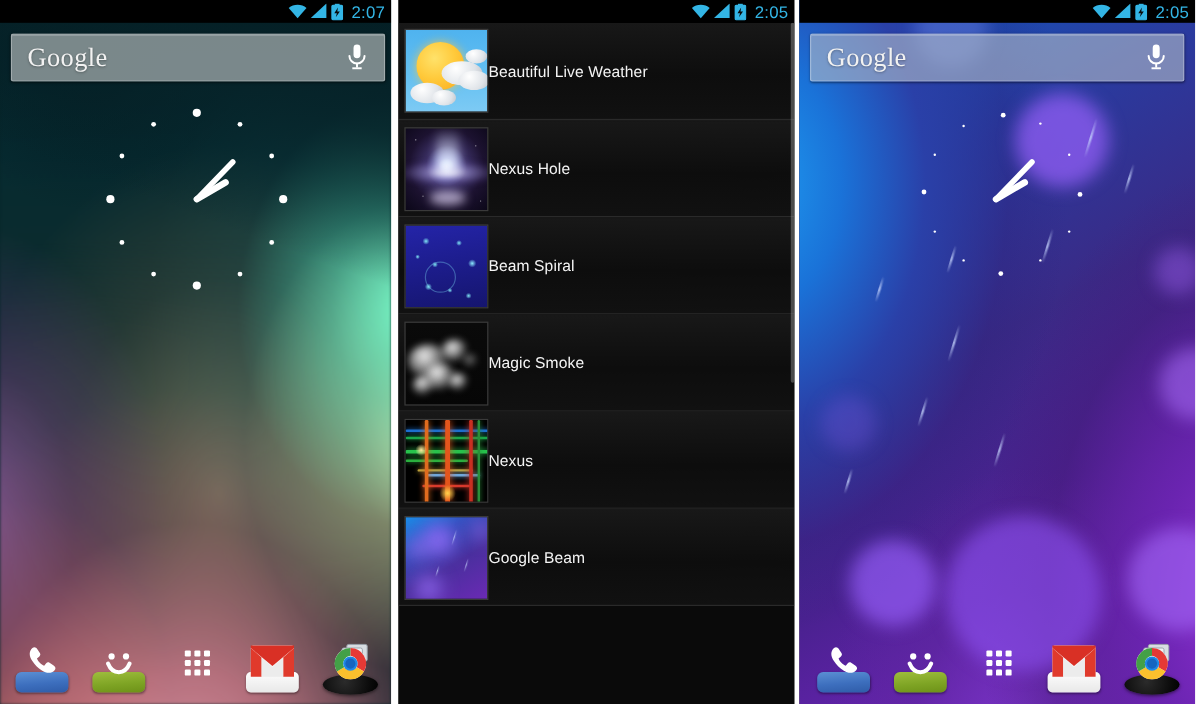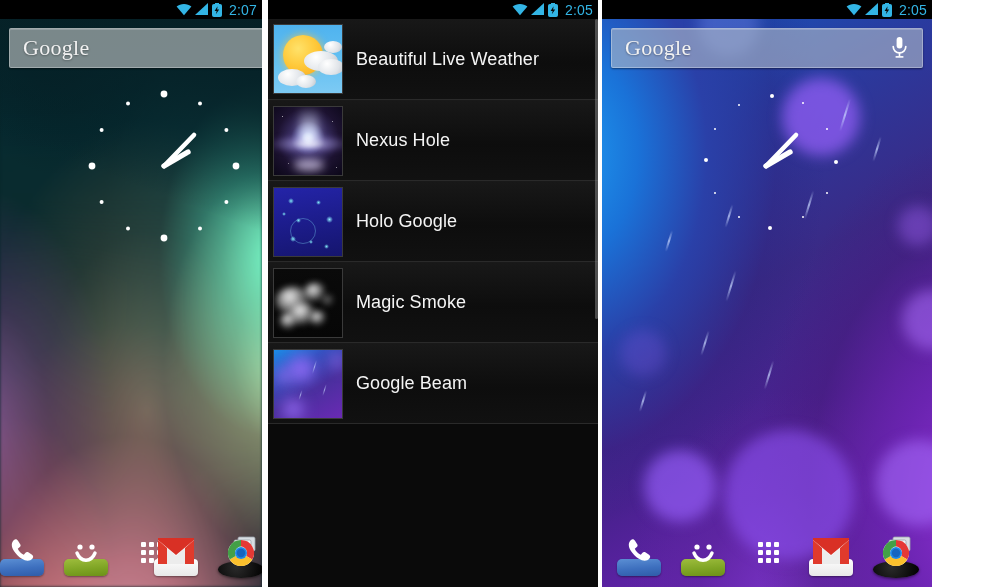--- a/index.html
+++ b/index.html
@@ -9,7 +9,7 @@
   .screens { position:relative; width:1000px; height:587px; display:flex; background:#ffffff; }
 
   .panel { position:relative; height:587px; overflow:hidden; }
-  .panel-left  { width:262px; }
+  .panel-left  { width:326px; }
   .gap { width:6px; height:587px; background:#ffffff; }
   .panel-mid   { width:330px; background:#000; }
   .gap2 { width:4px; height:587px; background:#ffffff; }

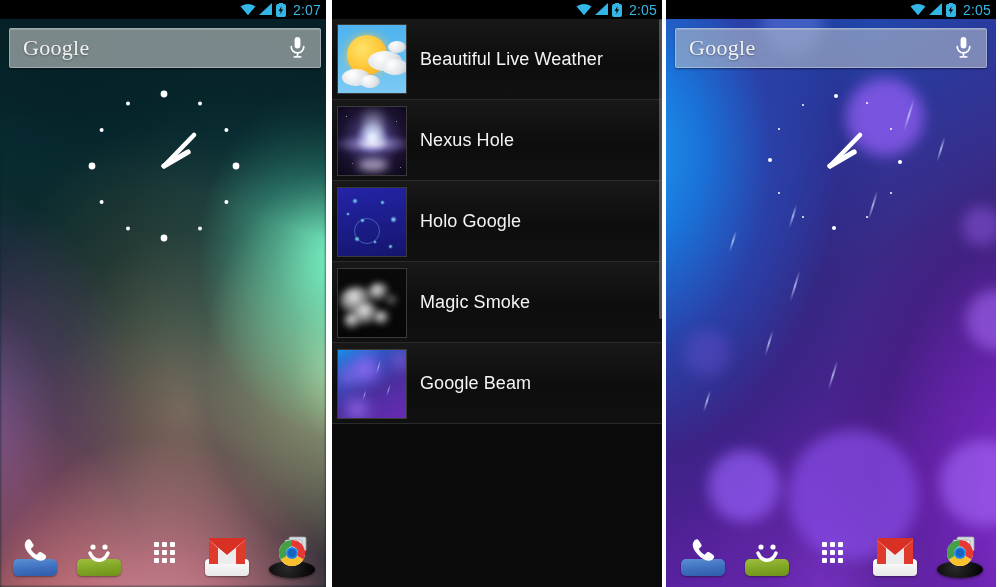--- a/index.html
+++ b/index.html
@@ -112,7 +112,7 @@
   .lrow { position:relative; height:81px; display:flex; align-items:center; background:linear-gradient(180deg,#181818 0%,#0d0d0d 55%,#111 100%); border-bottom:1px solid #2a2a2a; border-top:1px solid rgba(255,255,255,0.035); }
   .lrow:first-child { border-top:none; }
   .thumb { width:70px; height:70px; margin-left:5px; border:1px solid #3a3a3a; position:relative; overflow:hidden; flex:0 0 auto; }
-  .lname { color:#f4f4f4; font-size:18px; margin-left:13px; letter-spacing:0.1px;text-align:center; }
+  .lname { color:#f4f4f4; font-size:13px; letter-spacing:0.1px;text-align:center; }
 
   
   .t-weather { background:linear-gradient(180deg,#4fb3ef 0%,#63c0f2 55%,#7dcaf4 100%); }

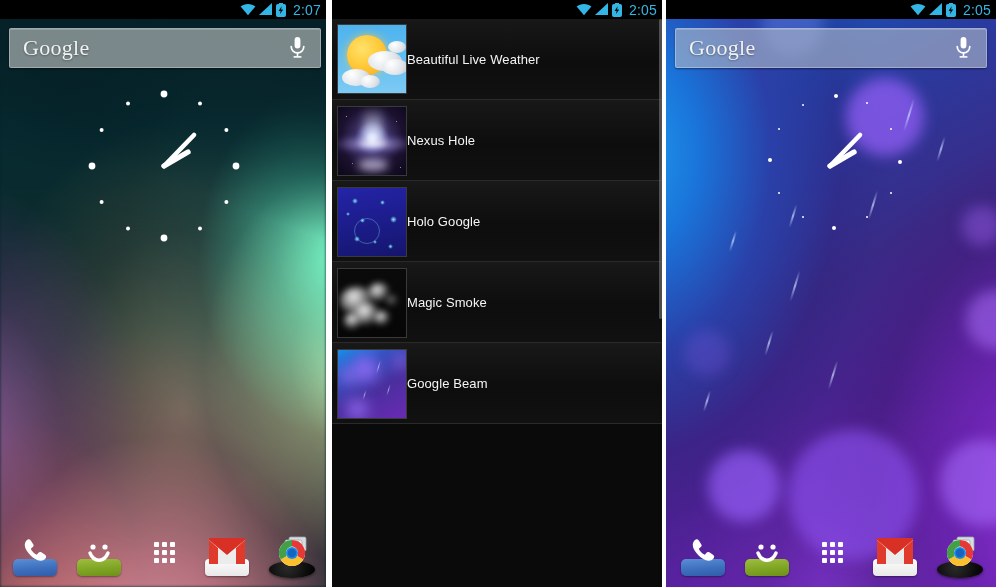--- a/index.html
+++ b/index.html
@@ -318,7 +318,7 @@
           <span class="bub" style="width:4px;height:4px;left:8px;top:24px;background:radial-gradient(circle,#7fe6f5,rgba(40,180,220,0) 70%);"></span>
           <span class="bub" style="width:26px;height:26px;left:16px;top:30px;border:1.2px solid rgba(130,225,250,0.35);background:none;"></span>
         </span>
-        <span class="lname">Holo Google</span>
+        <span class="lname">Beam Spiral</span>
       </div>
 
       <div class="lrow">

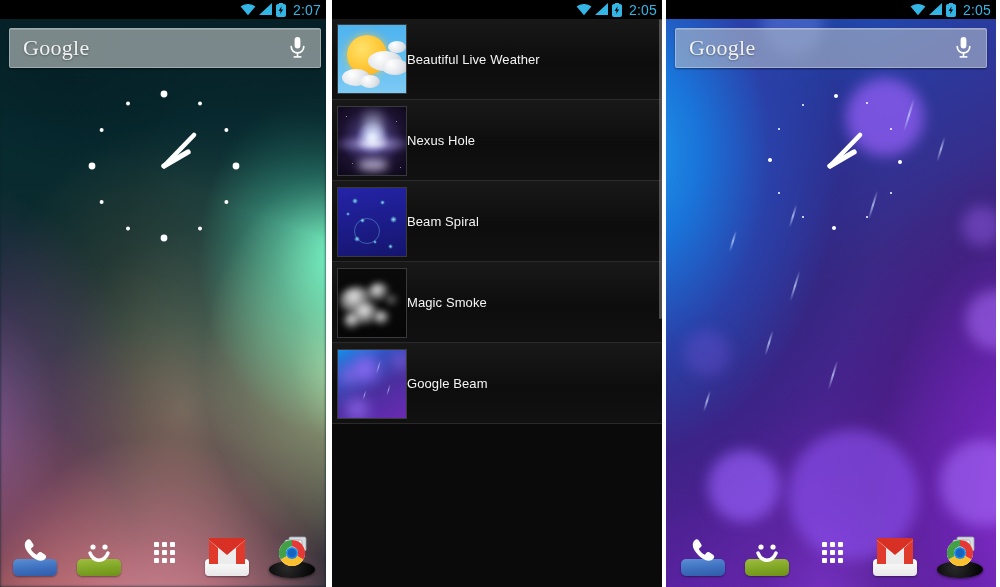--- a/index.html
+++ b/index.html
@@ -333,6 +333,24 @@
         <span class="lname">Magic Smoke</span>
       </div>
 
+      <div class="lrow">
+        <span class="thumb t-nexus">
+          <span class="nx" style="left:0;top:8px;width:70px;height:2px;background:#1c6fd0;box-shadow:0 0 4px #1c6fd0;"></span>
+          <span class="nx" style="left:0;top:14px;width:70px;height:2.5px;background:#1aa84a;box-shadow:0 0 4px #1aa84a;"></span>
+          <span class="nx" style="left:0;top:25px;width:70px;height:3px;background:#27c24c;box-shadow:0 0 5px #27c24c;"></span>
+          <span class="nx" style="left:0;top:33px;width:52px;height:2px;background:#2ab03f;box-shadow:0 0 4px #2ab03f;"></span>
+          <span class="nx" style="left:10px;top:41px;width:46px;height:2px;background:#b9a03c;box-shadow:0 0 4px #b9a03c;"></span>
+          <span class="nx" style="left:18px;top:45px;width:44px;height:2px;background:#6fa8dc;box-shadow:0 0 4px #6fa8dc;"></span>
+          <span class="nx" style="left:14px;top:54px;width:40px;height:2.5px;background:#d83a2e;box-shadow:0 0 4px #d83a2e;"></span>
+          <span class="nx" style="left:16px;top:0;width:3px;height:70px;background:#e06b1e;box-shadow:0 0 5px #e06b1e;"></span>
+          <span class="nx" style="left:33px;top:0;width:4px;height:70px;background:#e4551c;box-shadow:0 0 6px #e4551c;"></span>
+          <span class="nx" style="left:53px;top:0;width:3px;height:70px;background:#c92f22;box-shadow:0 0 5px #c92f22;"></span>
+          <span class="nx" style="left:60px;top:0;width:2px;height:70px;background:#2a8f3a;box-shadow:0 0 4px #2a8f3a;"></span>
+          <span class="bub" style="left:28px;top:54px;width:14px;height:14px;background:radial-gradient(circle,#ffd24a,rgba(255,180,40,0) 70%);"></span>
+          <span class="bub" style="left:8px;top:20px;width:10px;height:10px;background:radial-gradient(circle,#ffe9a0,rgba(255,220,120,0) 70%);"></span>
+        </span>
+        <span class="lname">Nexus</span>
+      </div>
 
       <div class="lrow">
         <span class="thumb t-phase">

